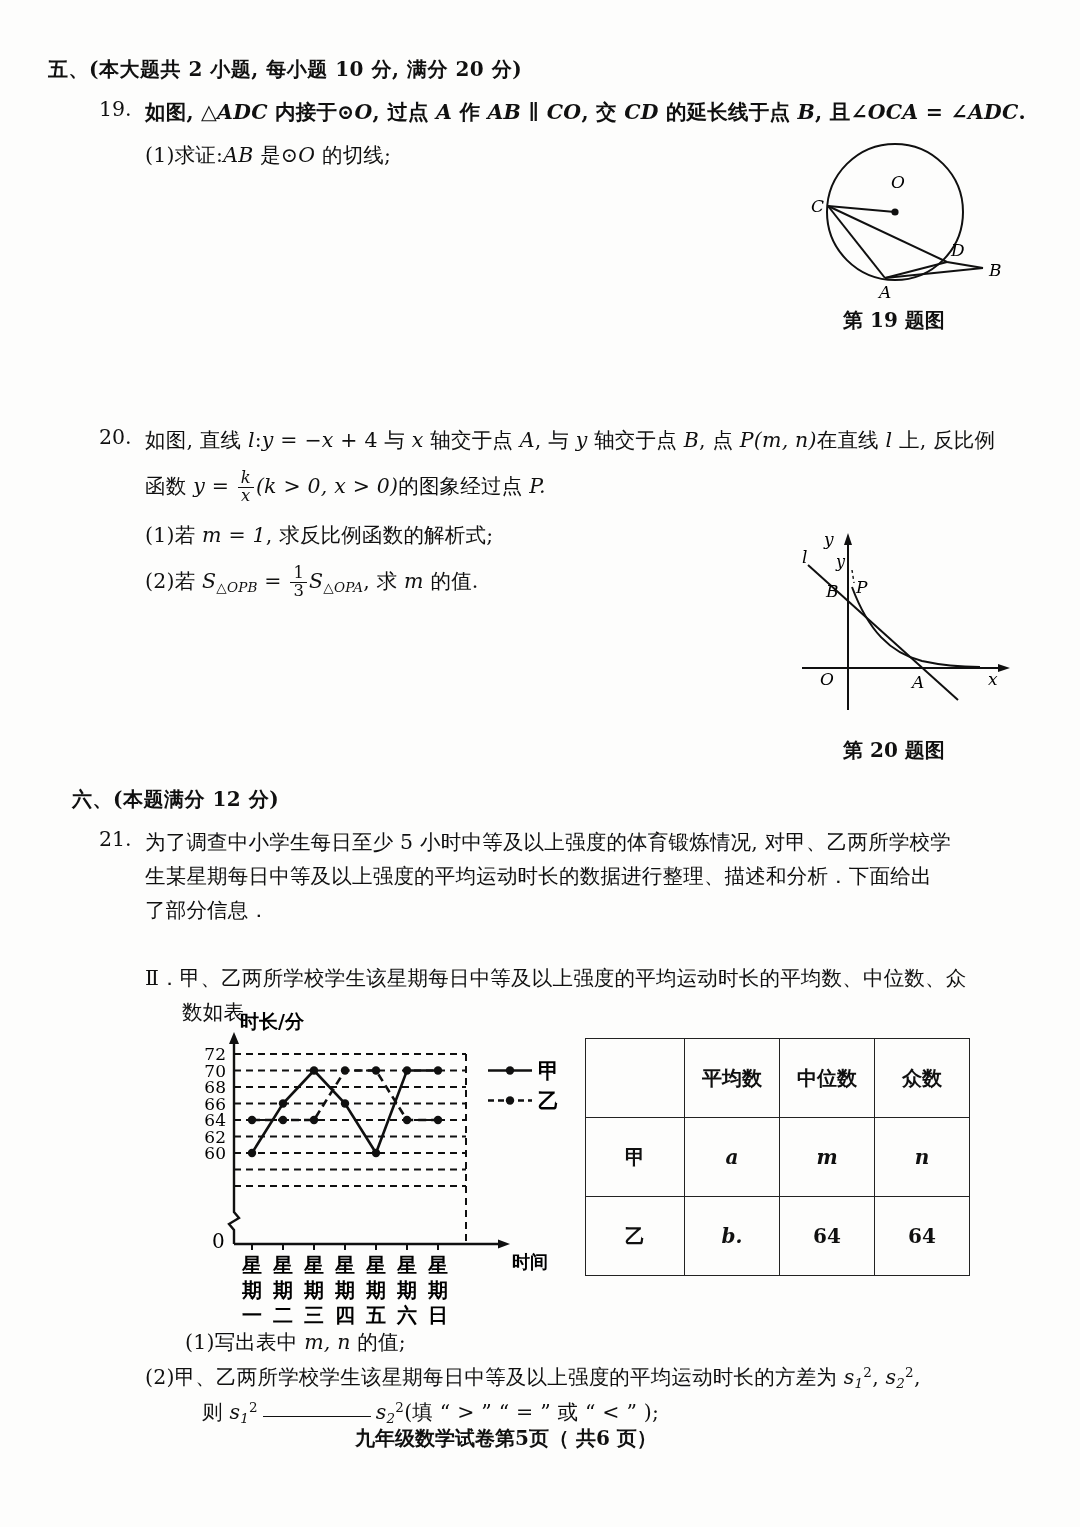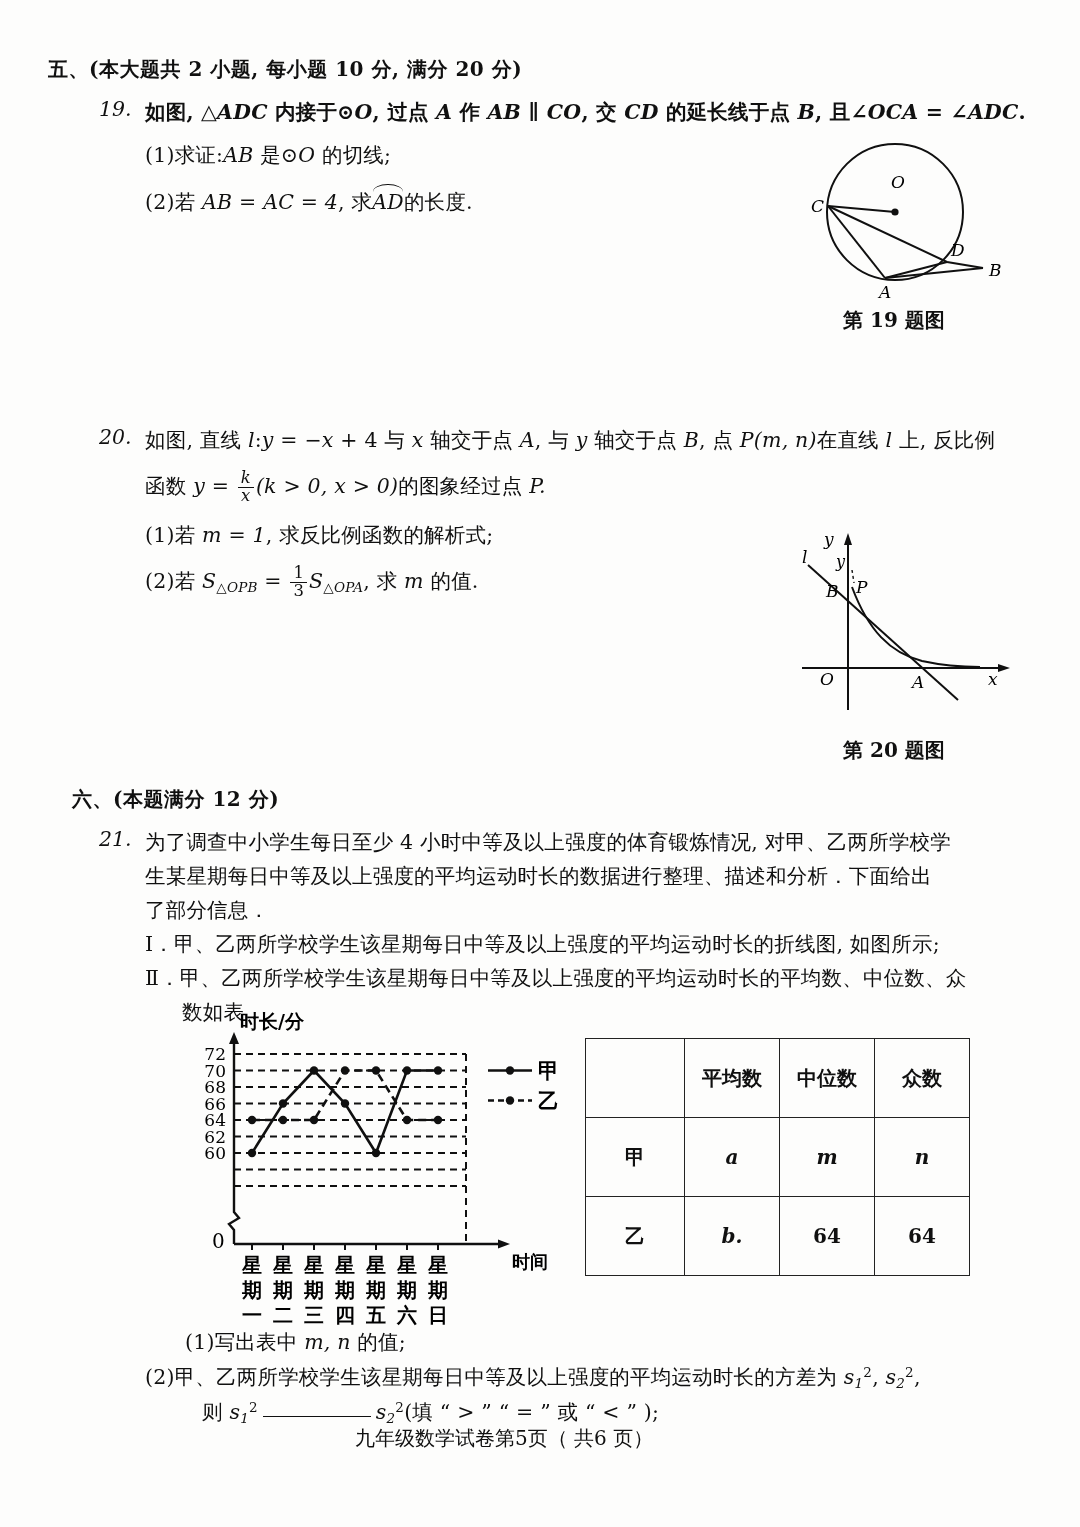--- a/index.html
+++ b/index.html
@@ -40,7 +40,6 @@
     position: absolute;
     font-size: 20.5px;
     white-space: nowrap;
-    font-style: italic;
   }
   .it { font-style: italic; font-family: "DejaVu Serif","Liberation Serif",serif; }
   .sub { font-size: 0.66em; vertical-align: -0.28em; font-style: italic; }

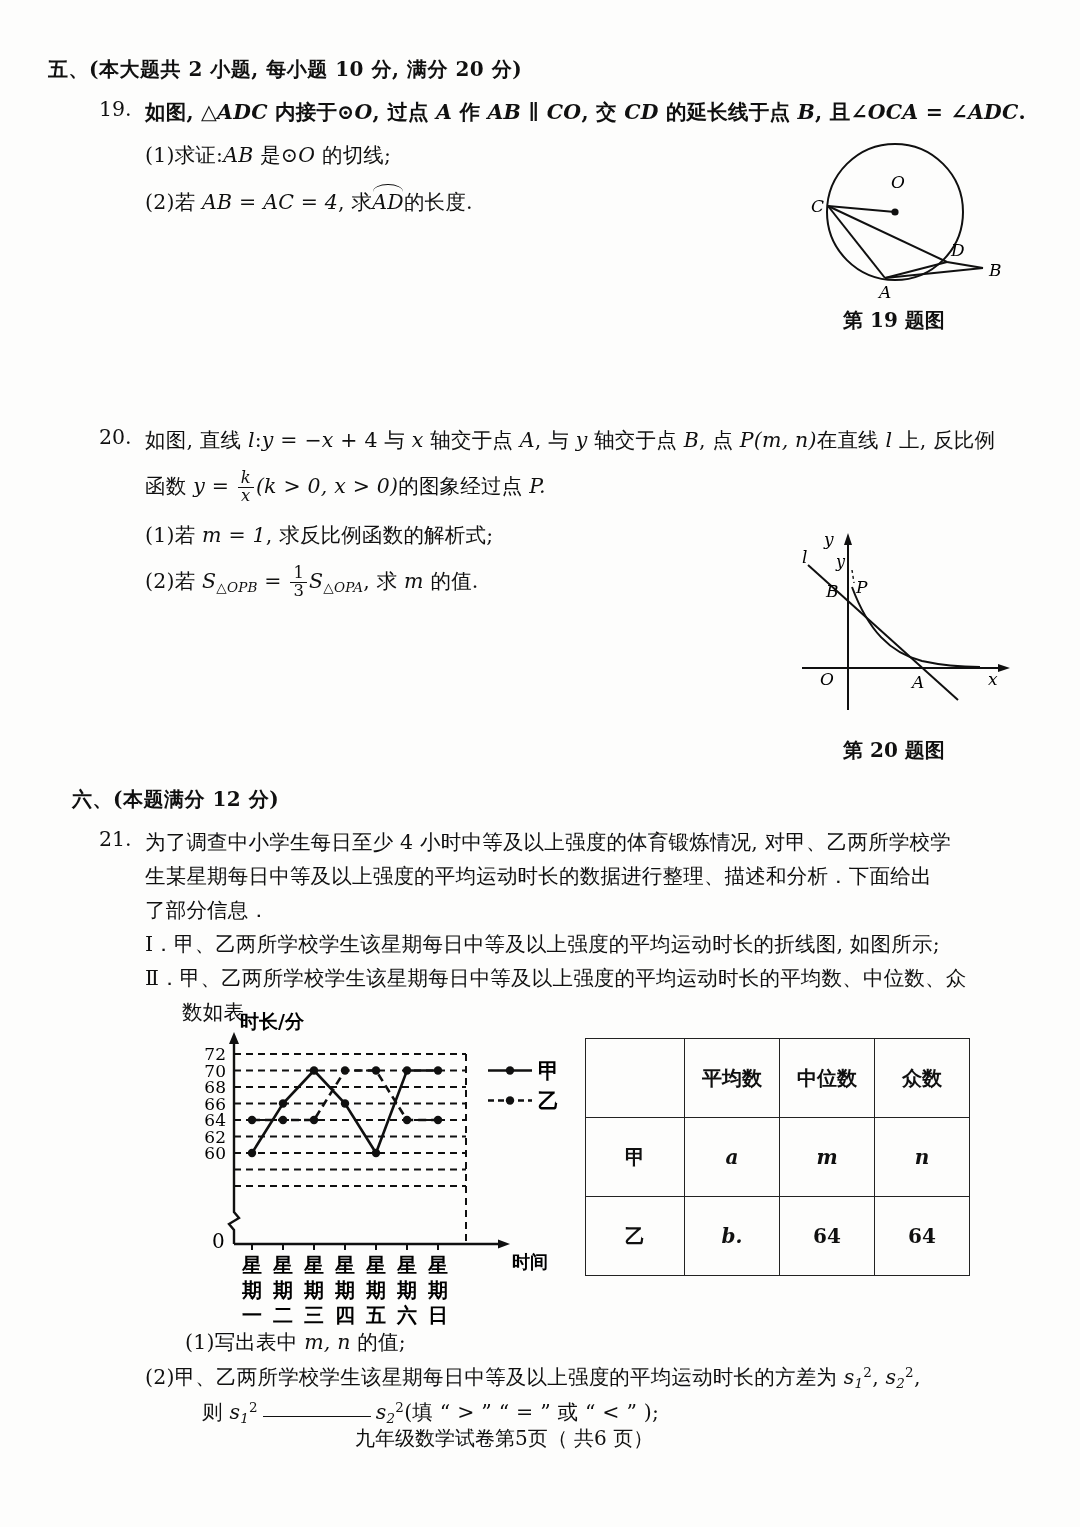--- a/index.html
+++ b/index.html
@@ -124,9 +124,6 @@
     <span>(1)求证:</span><span class="it">AB</span><span> 是⊙</span><span class="it">O</span><span> 的切线;</span>
   </div>
 
-  <div class="qline" style="left:145px; top:185px;">
-    <span>(2)若 </span><span class="it">AB = AC = 4</span><span>, 求</span><span class="it arcbar">AD</span><span>的长度.</span>
-  </div>
 
   <div class="fig" style="left:795px; top:140px;">
     <svg width="260" height="165" viewBox="0 0 260 165">

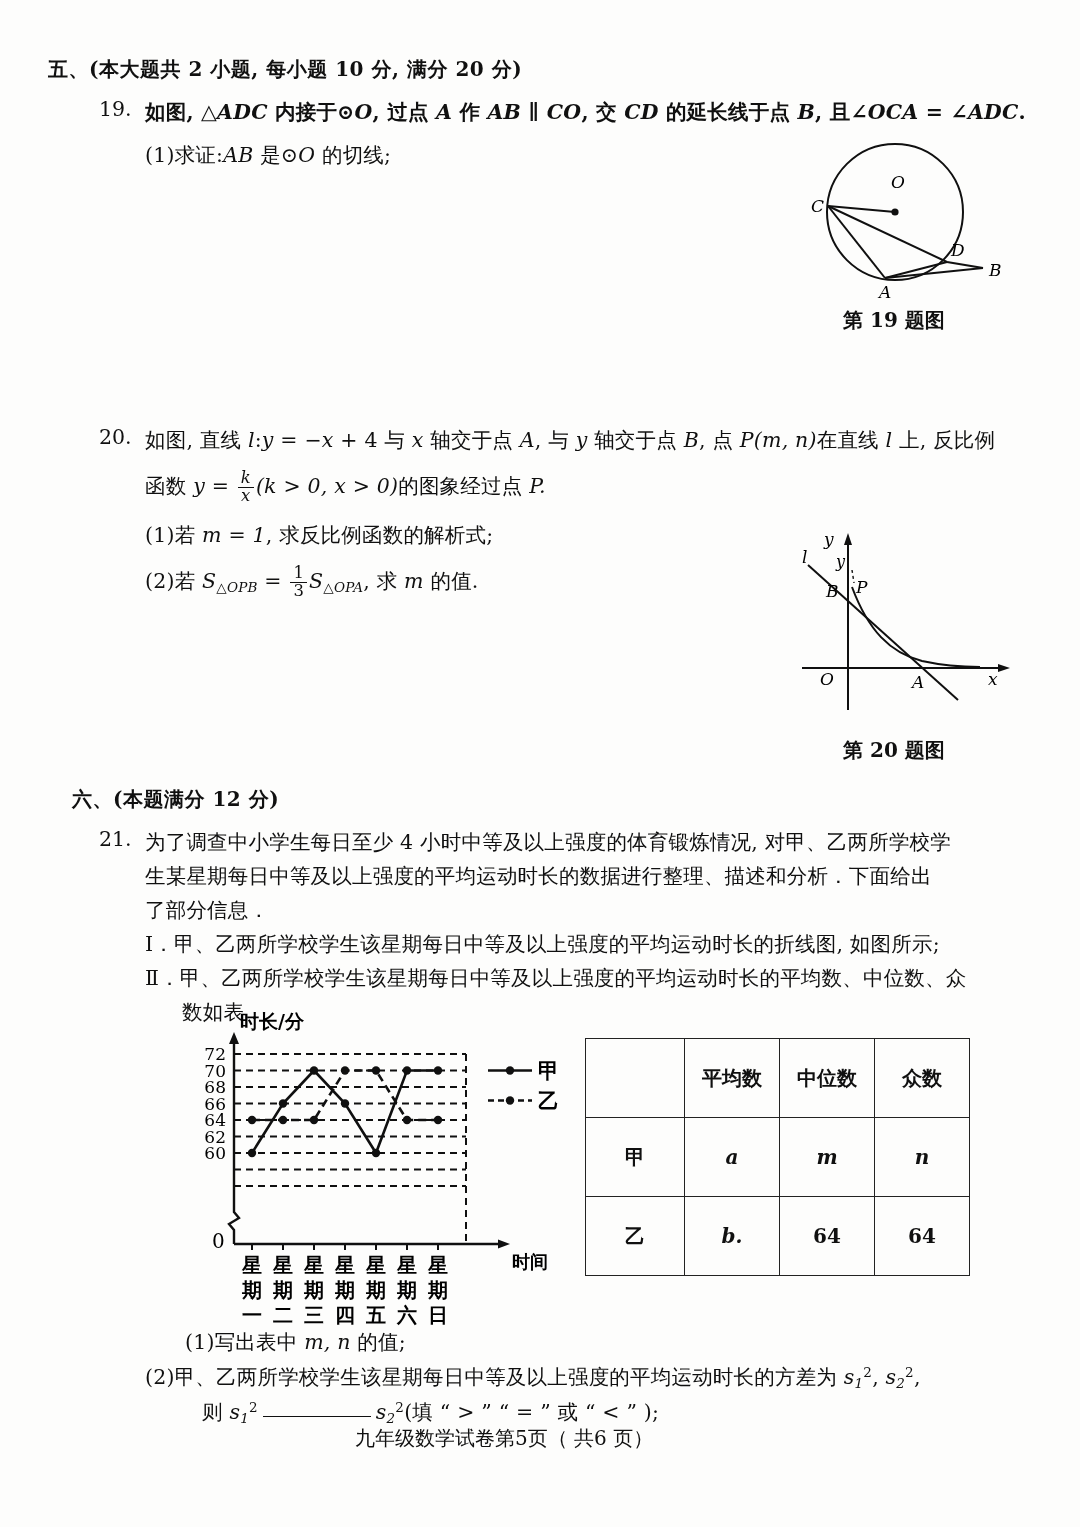--- a/index.html
+++ b/index.html
@@ -199,7 +199,7 @@
 
   <div class="qnum" style="left:99px; top:827px;">21.</div>
 
-  <div class="qline" style="left:145px; top:827px;">为了调查中小学生每日至少 4 小时中等及以上强度的体育锻炼情况, 对甲、乙两所学校学</div>
+  <div class="qline" style="left:145px; top:827px;">为了调查中小学生每日至少 5 小时中等及以上强度的体育锻炼情况, 对甲、乙两所学校学</div>
   <div class="qline" style="left:145px; top:861px;">生某星期每日中等及以上强度的平均运动时长的数据进行整理、描述和分析．下面给出</div>
   <div class="qline" style="left:145px; top:895px;">了部分信息．</div>
   <div class="qline" style="left:145px; top:929px;">Ⅰ．甲、乙两所学校学生该星期每日中等及以上强度的平均运动时长的折线图, 如图所示;</div>

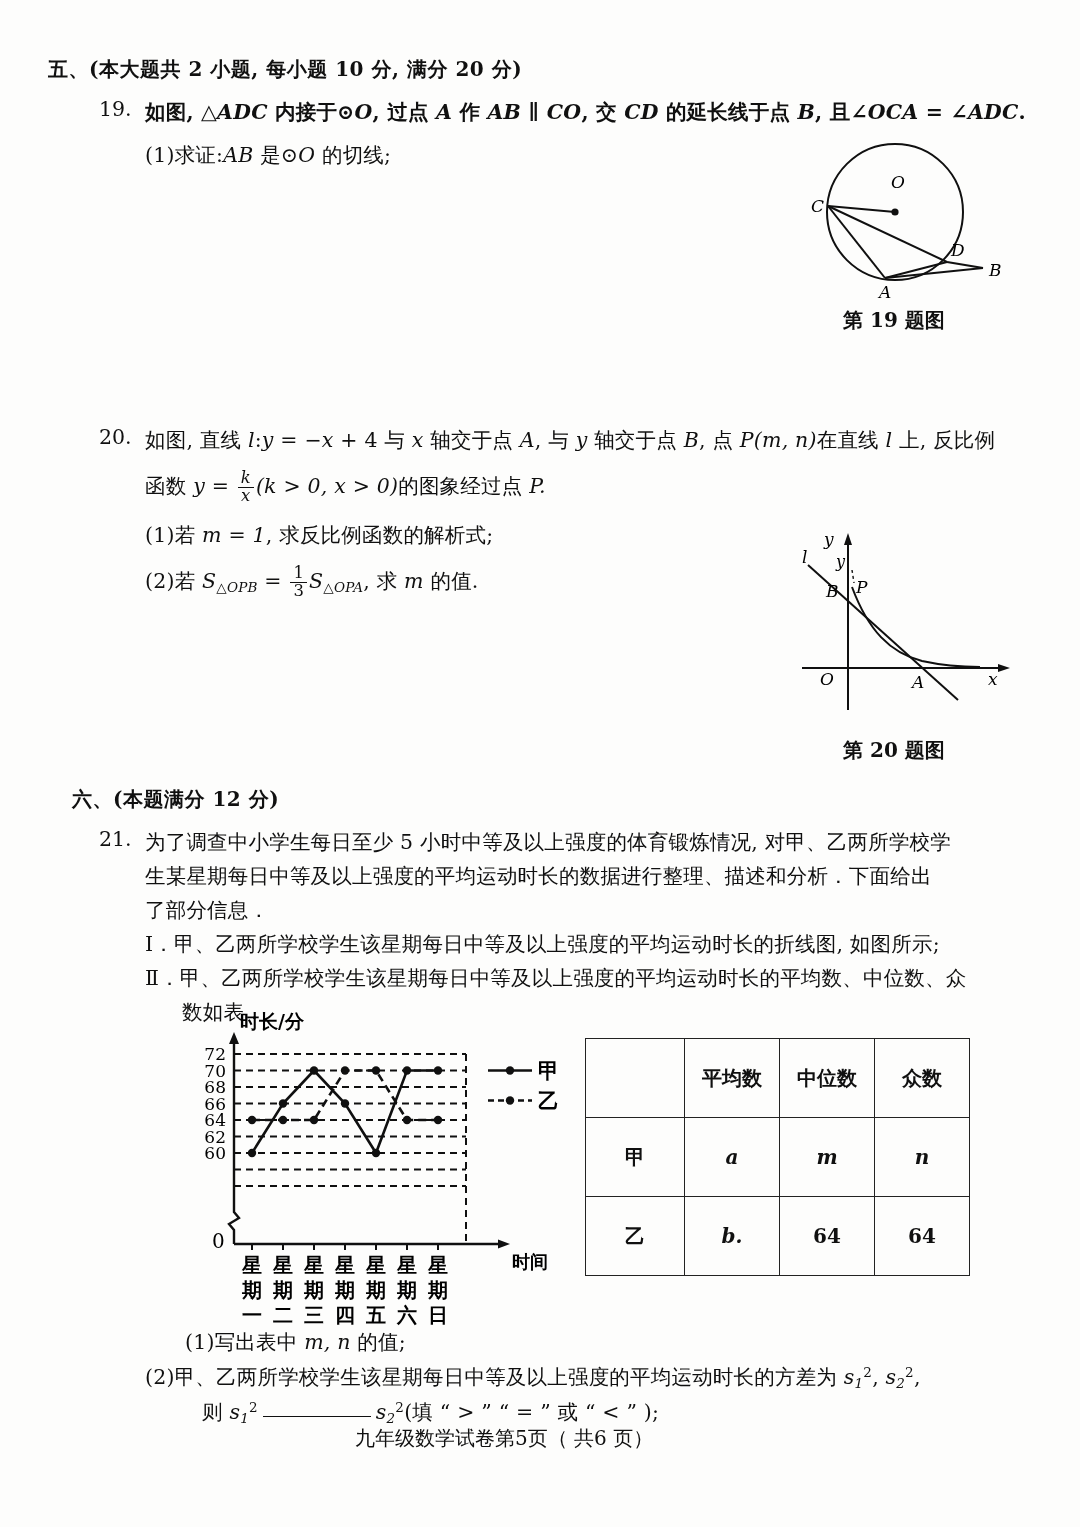--- a/index.html
+++ b/index.html
@@ -202,7 +202,6 @@
   <div class="qline" style="left:145px; top:827px;">为了调查中小学生每日至少 5 小时中等及以上强度的体育锻炼情况, 对甲、乙两所学校学</div>
   <div class="qline" style="left:145px; top:861px;">生某星期每日中等及以上强度的平均运动时长的数据进行整理、描述和分析．下面给出</div>
   <div class="qline" style="left:145px; top:895px;">了部分信息．</div>
-  <div class="qline" style="left:145px; top:929px;">Ⅰ．甲、乙两所学校学生该星期每日中等及以上强度的平均运动时长的折线图, 如图所示;</div>
   <div class="qline" style="left:145px; top:963px;">Ⅱ．甲、乙两所学校学生该星期每日中等及以上强度的平均运动时长的平均数、中位数、众</div>
   <div class="qline" style="left:182px; top:997px;">数如表．</div>
 

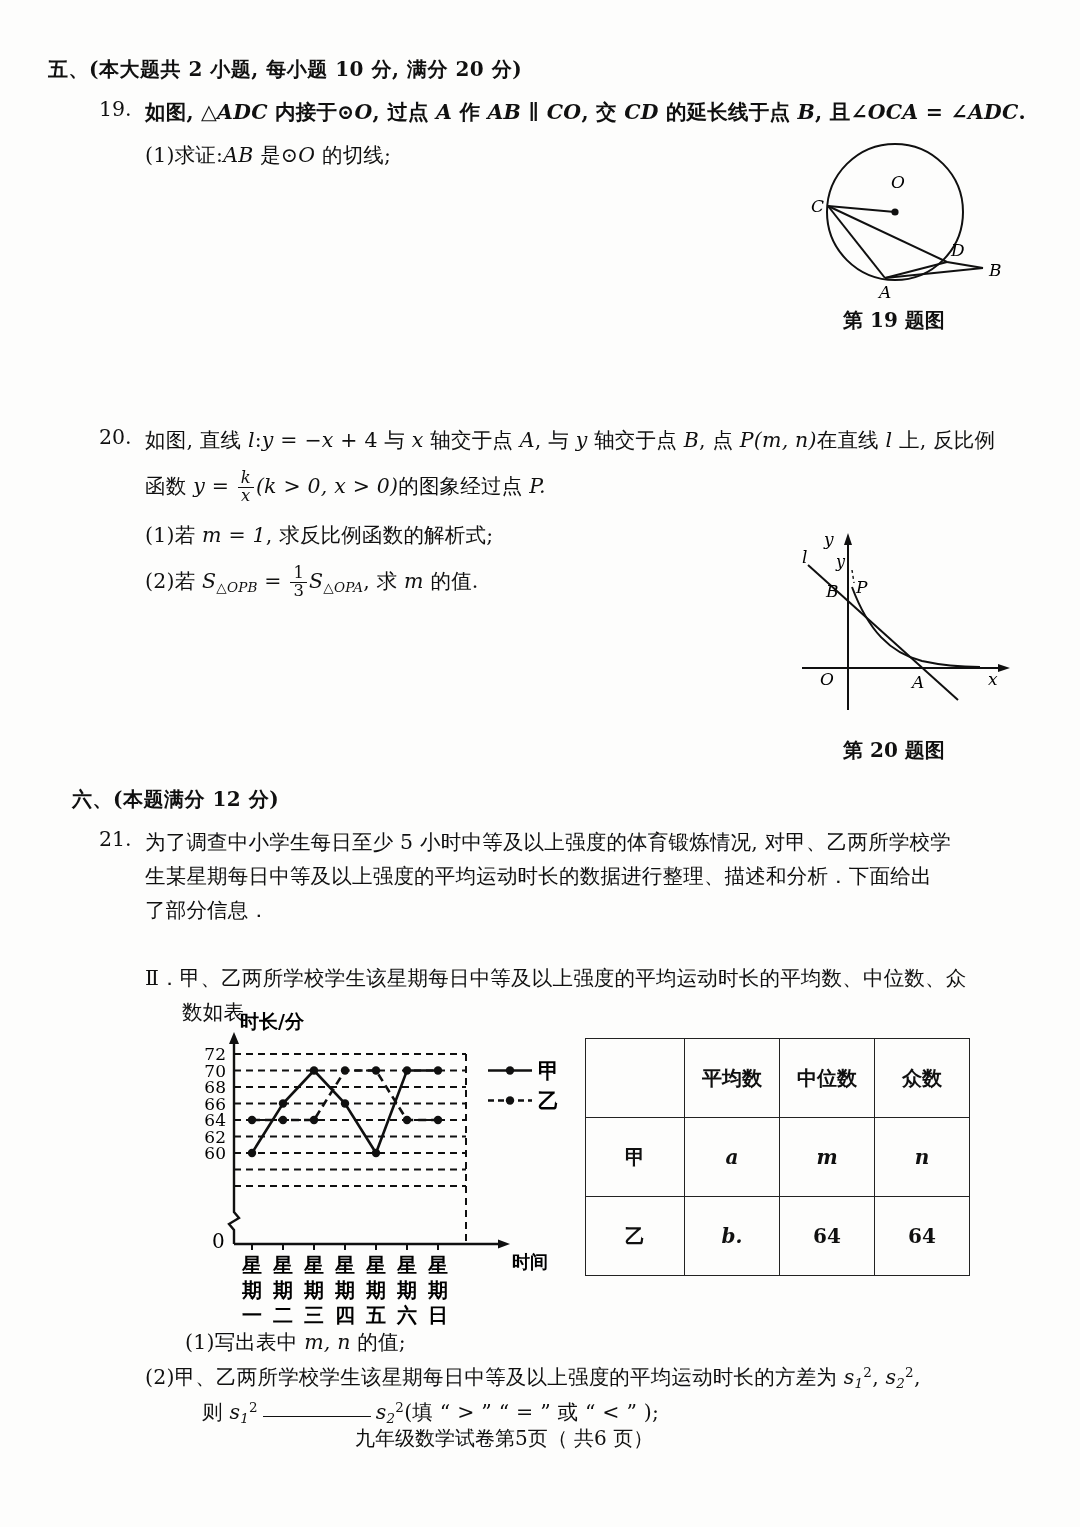--- a/index.html
+++ b/index.html
@@ -83,7 +83,7 @@
   .footer {
     position: absolute;
     font-size: 20px;
-    font-weight: 400;
+    font-weight: 700;
     white-space: nowrap;
   }
   svg { display: block; overflow: visible; }

